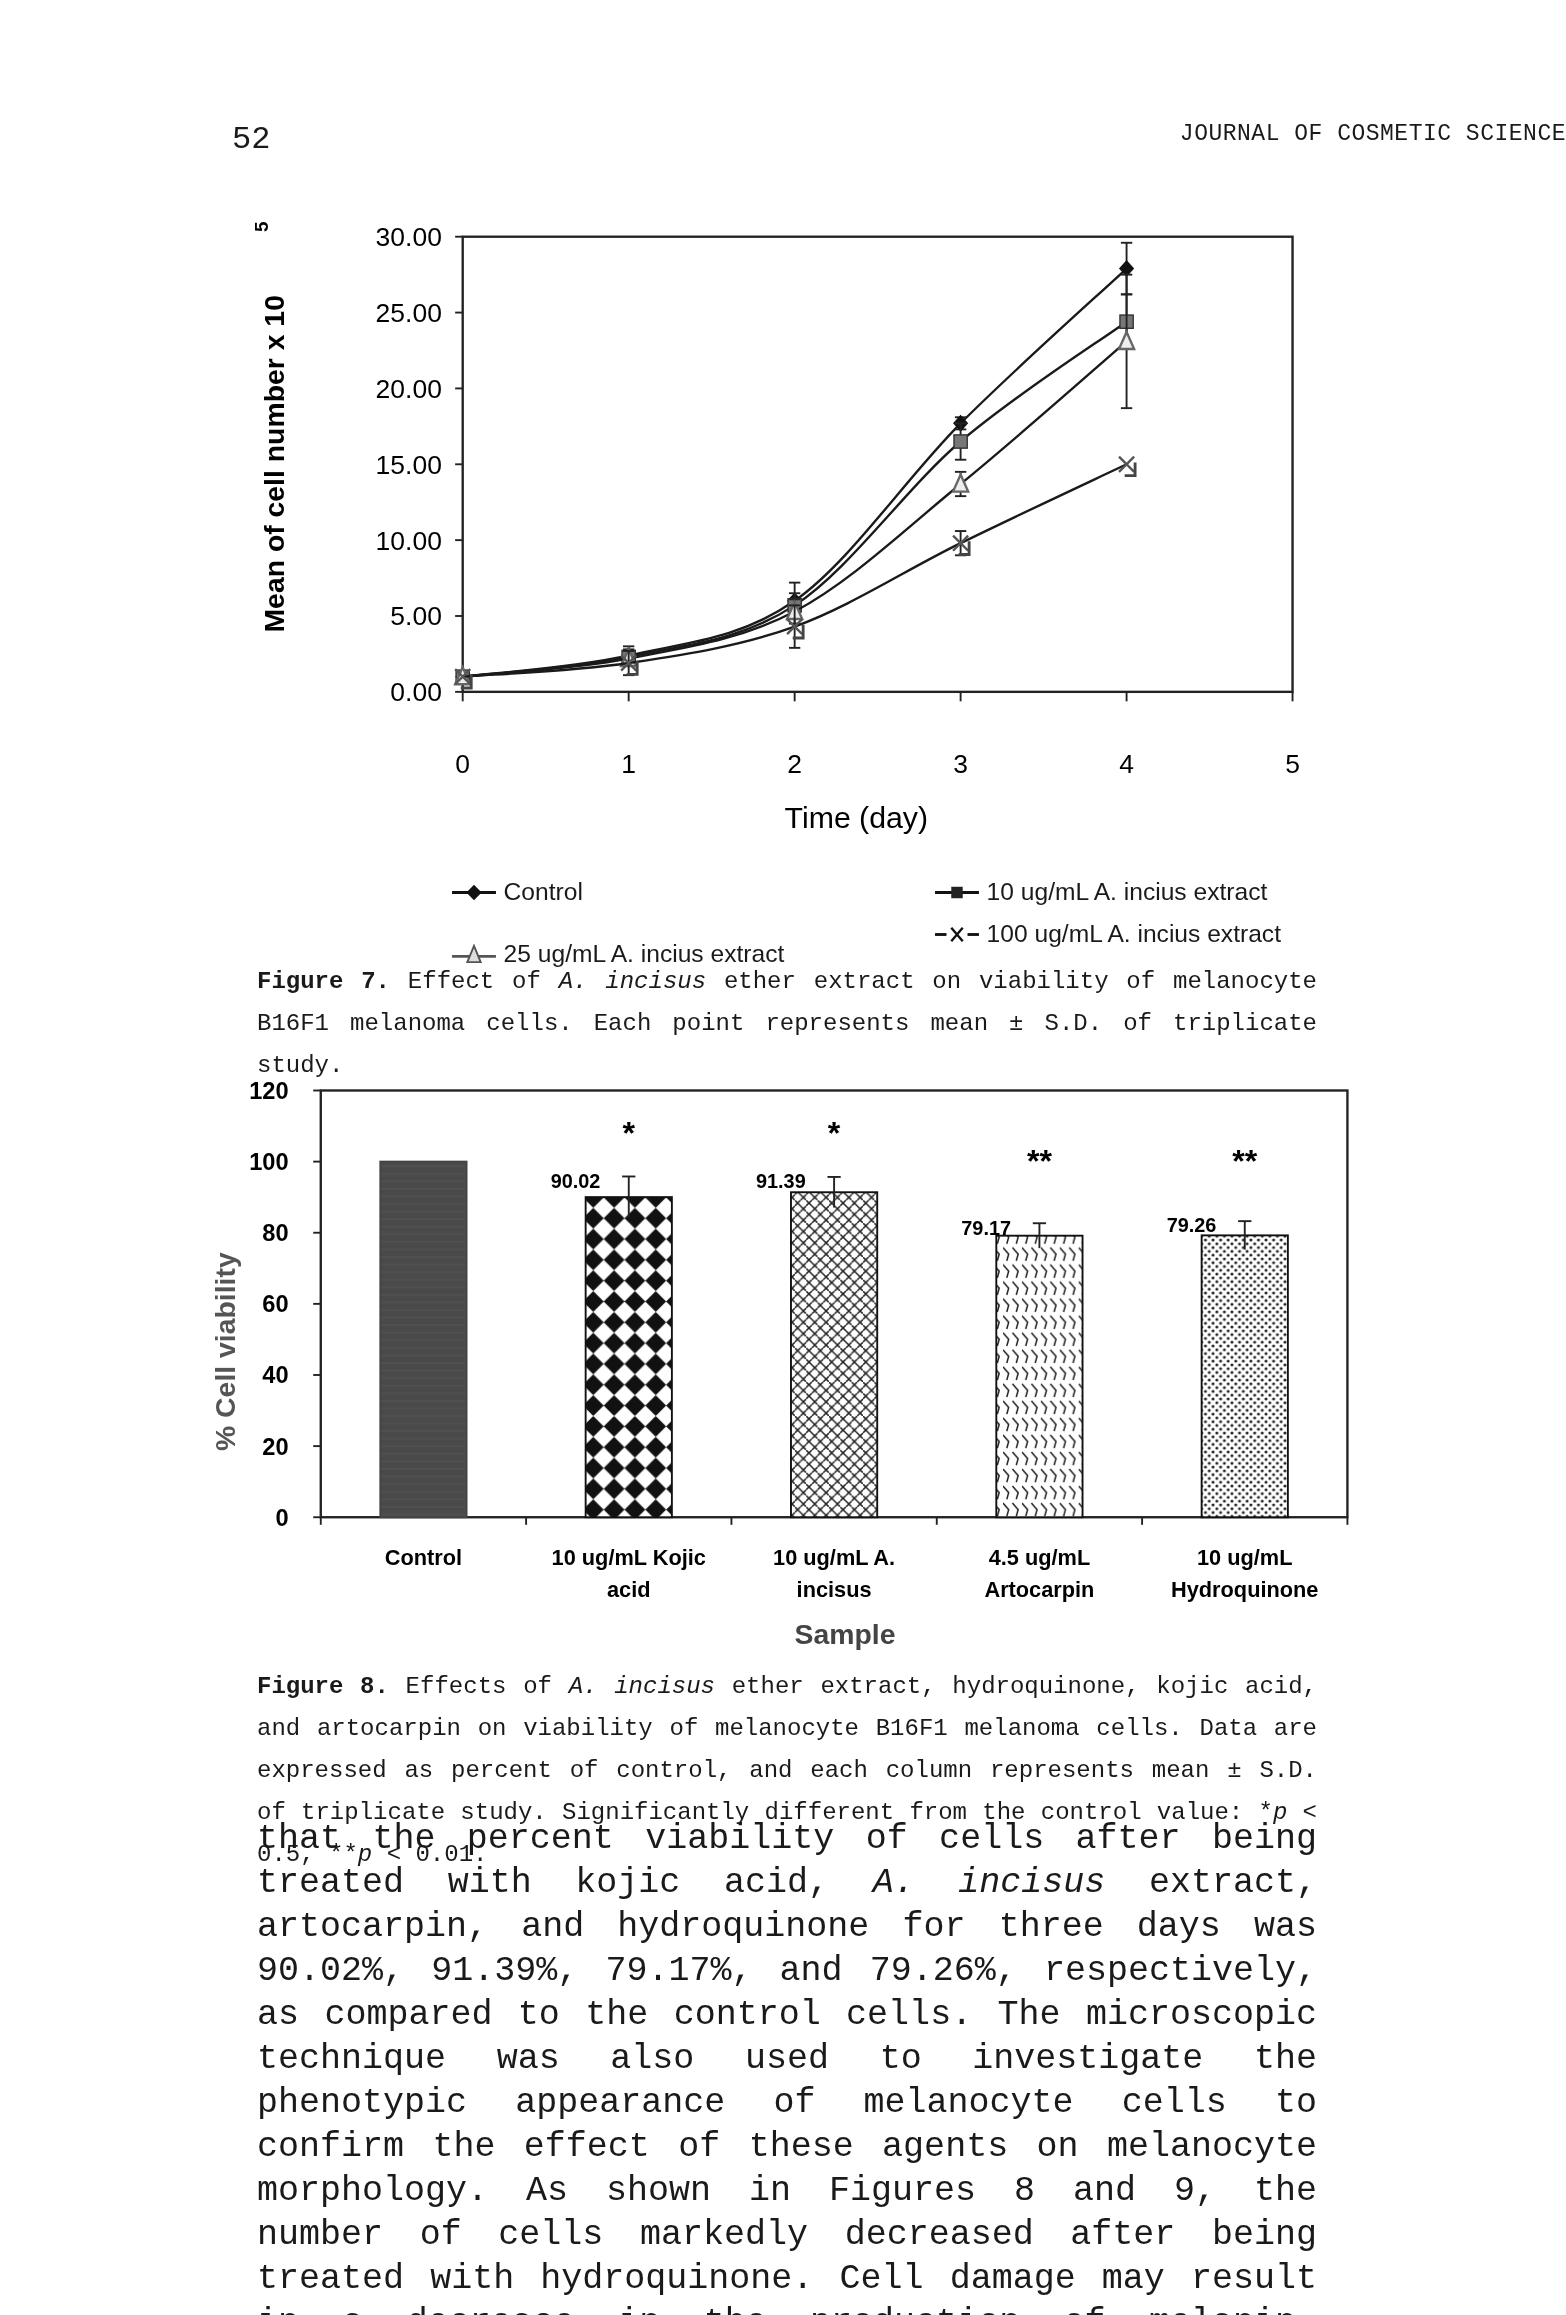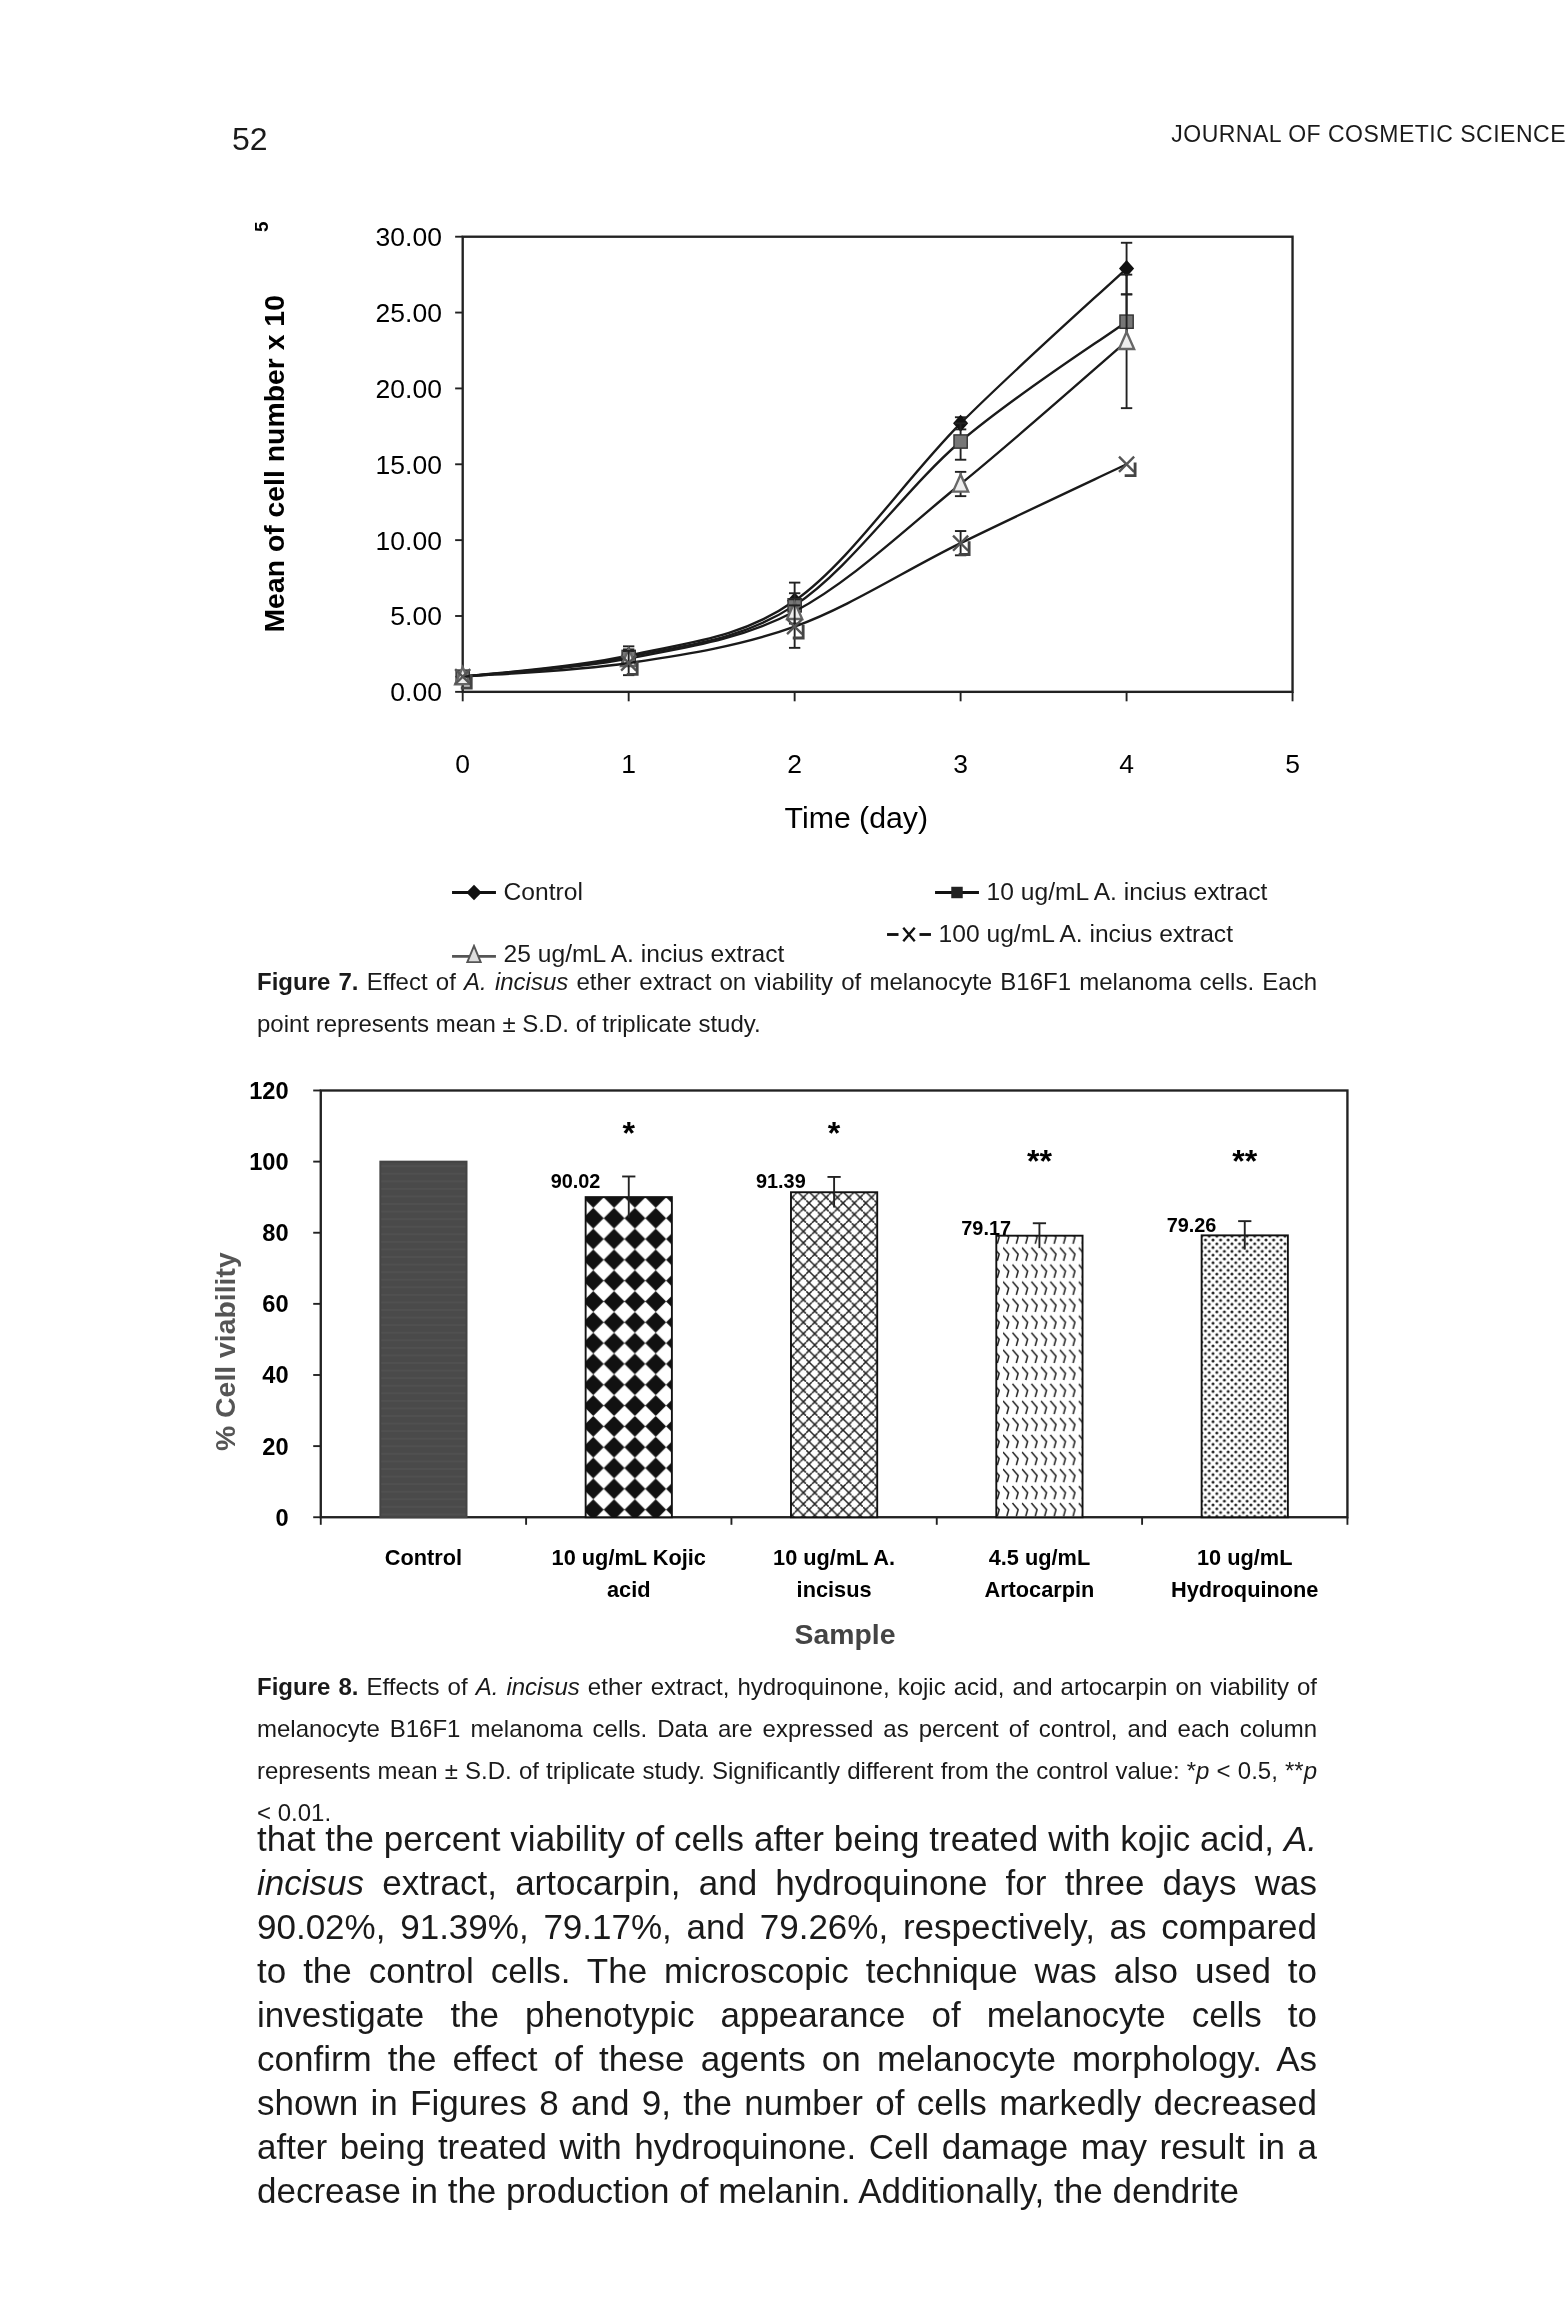--- a/index.html
+++ b/index.html
@@ -4,7 +4,7 @@
 <style>
   html, body { margin:0; padding:0; background:#fff; }
   body { width:1566px; height:2316px; position:relative; overflow:hidden; color:#1a1a1a; }
-  .serif { font-family: Liberation Sans, sans-serif; }
+  .serif { font-family: Liberation Mono, monospace; }
   .sans { font-family: "Liberation Sans", "DejaVu Sans", sans-serif; }
   .abs { position:absolute; }
   #page-num { left:232px; top:121px; font-size:32px; }

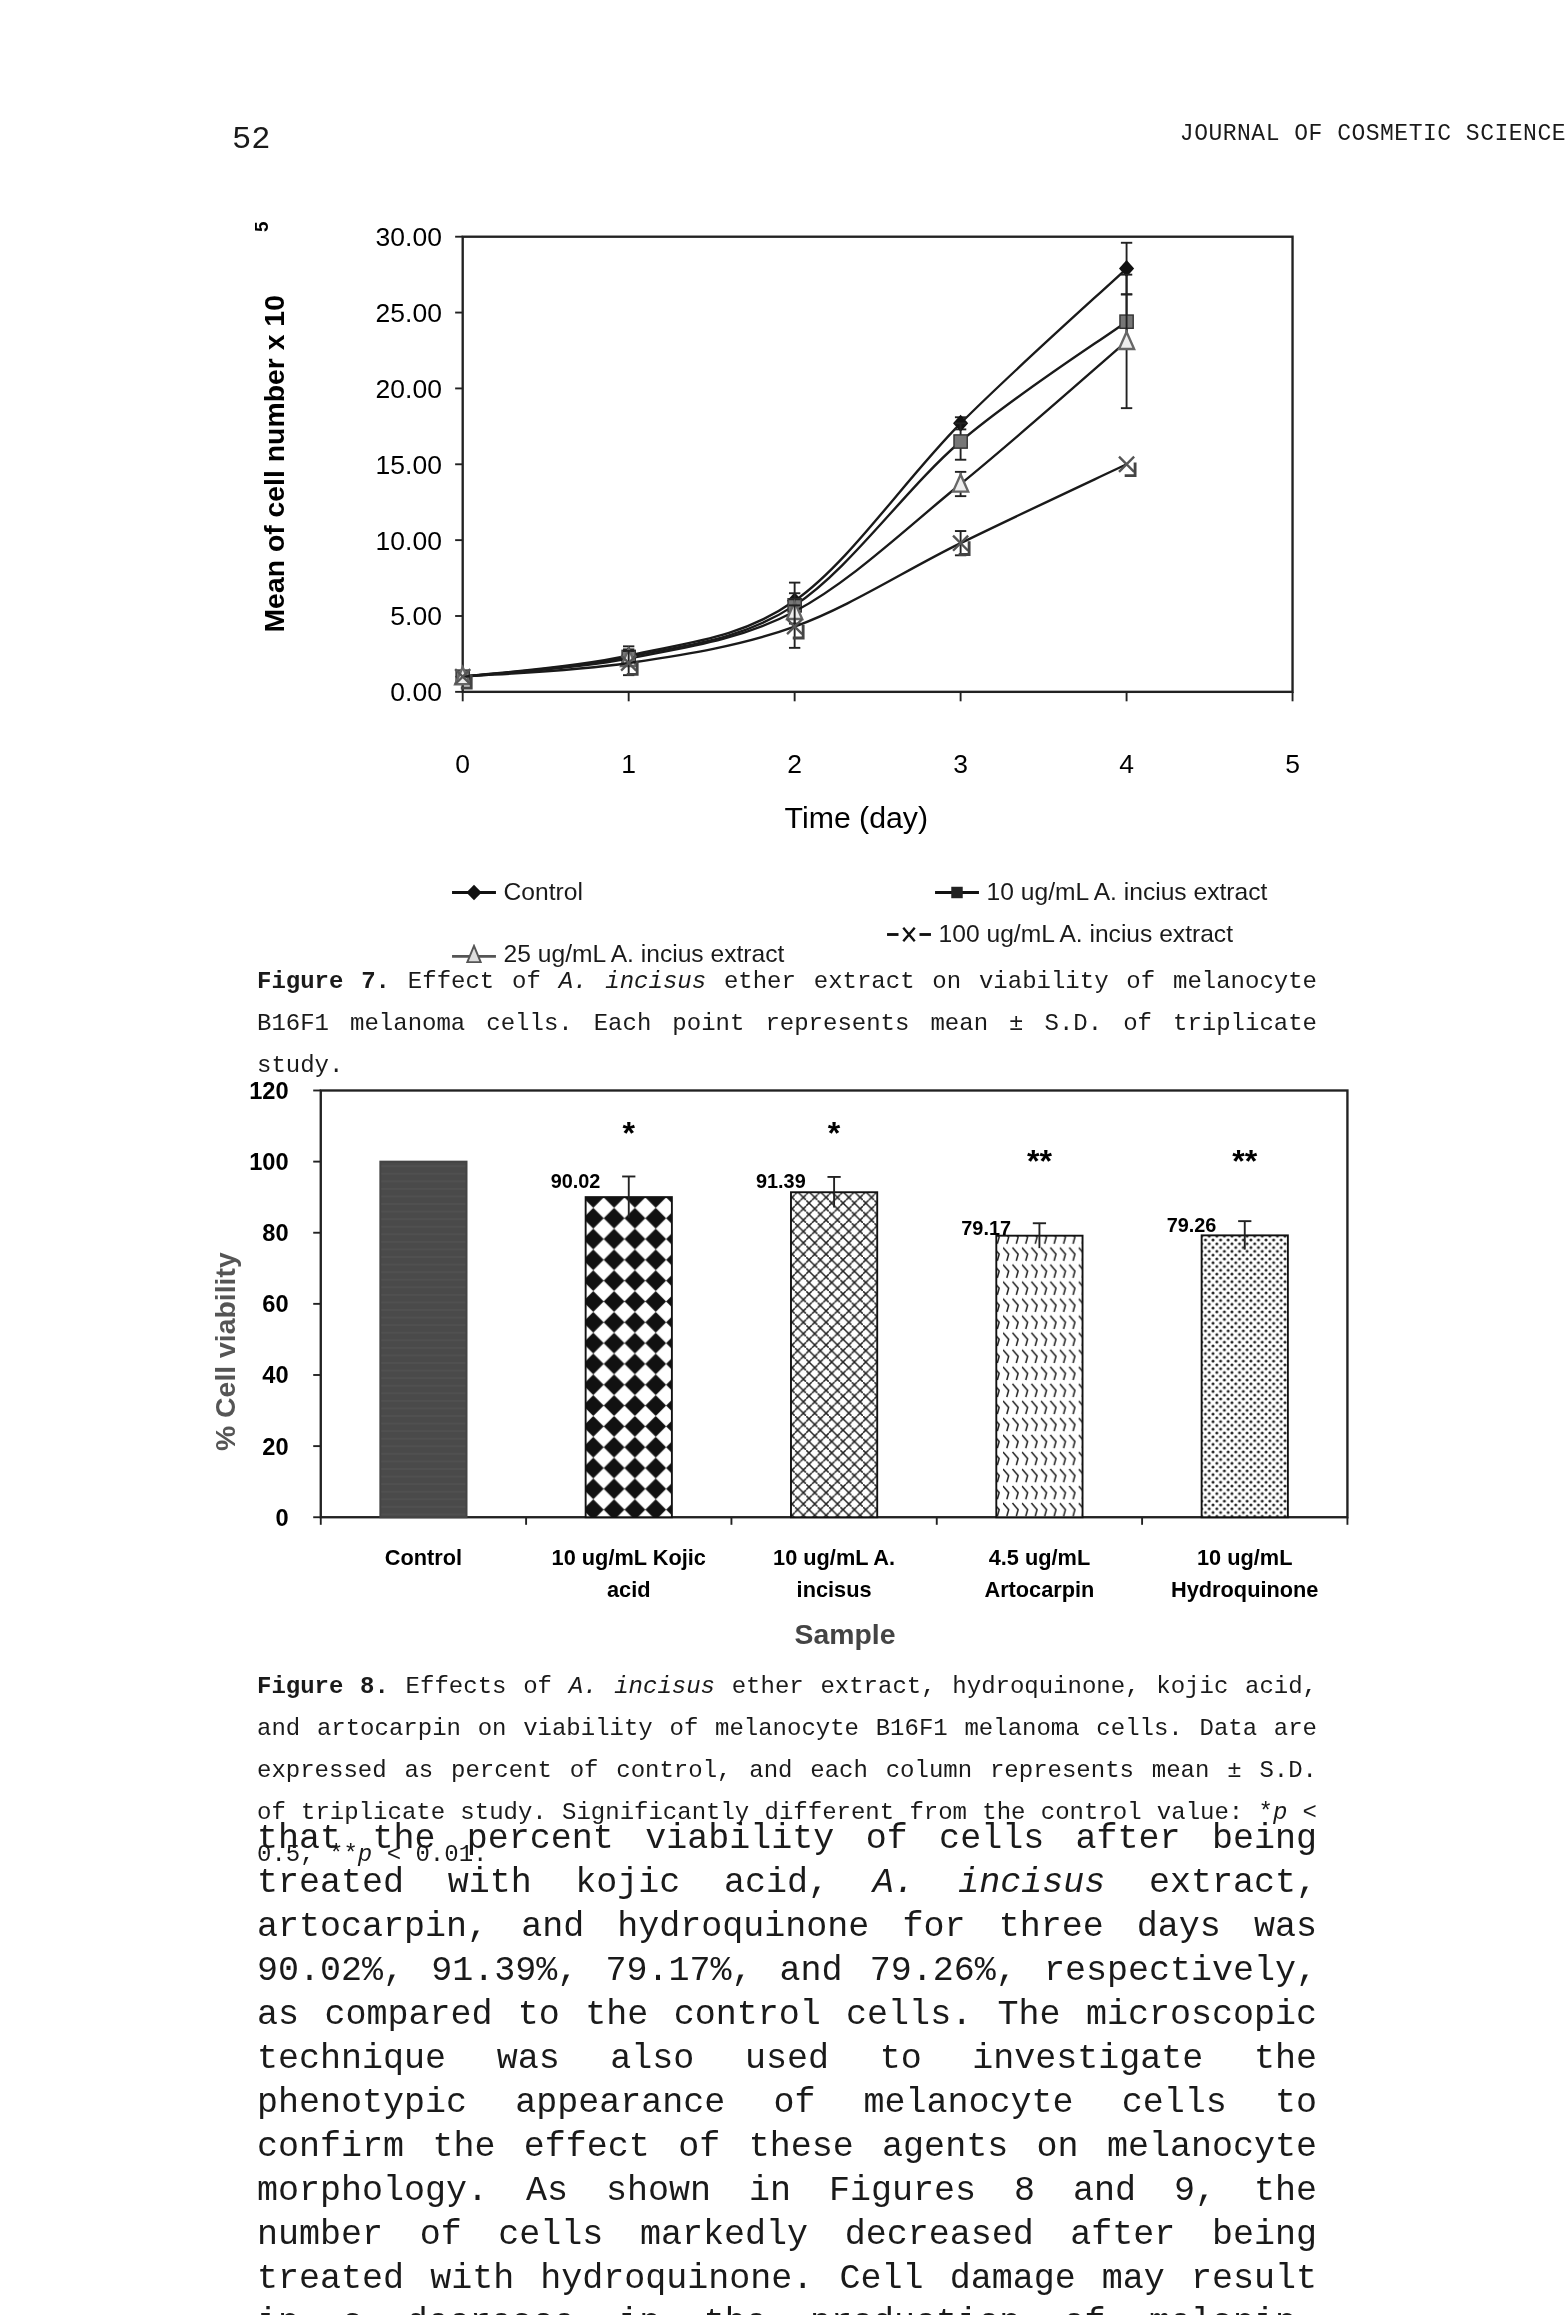--- a/index.html
+++ b/index.html
@@ -155,7 +155,7 @@
       </svg>
     <span>25 ug/mL A. incius extract</span>
   </div>
-  <div class="legend-item" style="left:887px;top:920px;">
+  <div class="legend-item" style="left:935px;top:920px;">
     <svg width="44" height="21" viewBox="0 0 46 22">
         <line x1="0" y1="11" x2="12" y2="11" stroke="#111" stroke-width="3"></line>
         <line x1="34" y1="11" x2="46" y2="11" stroke="#111" stroke-width="3"></line>

